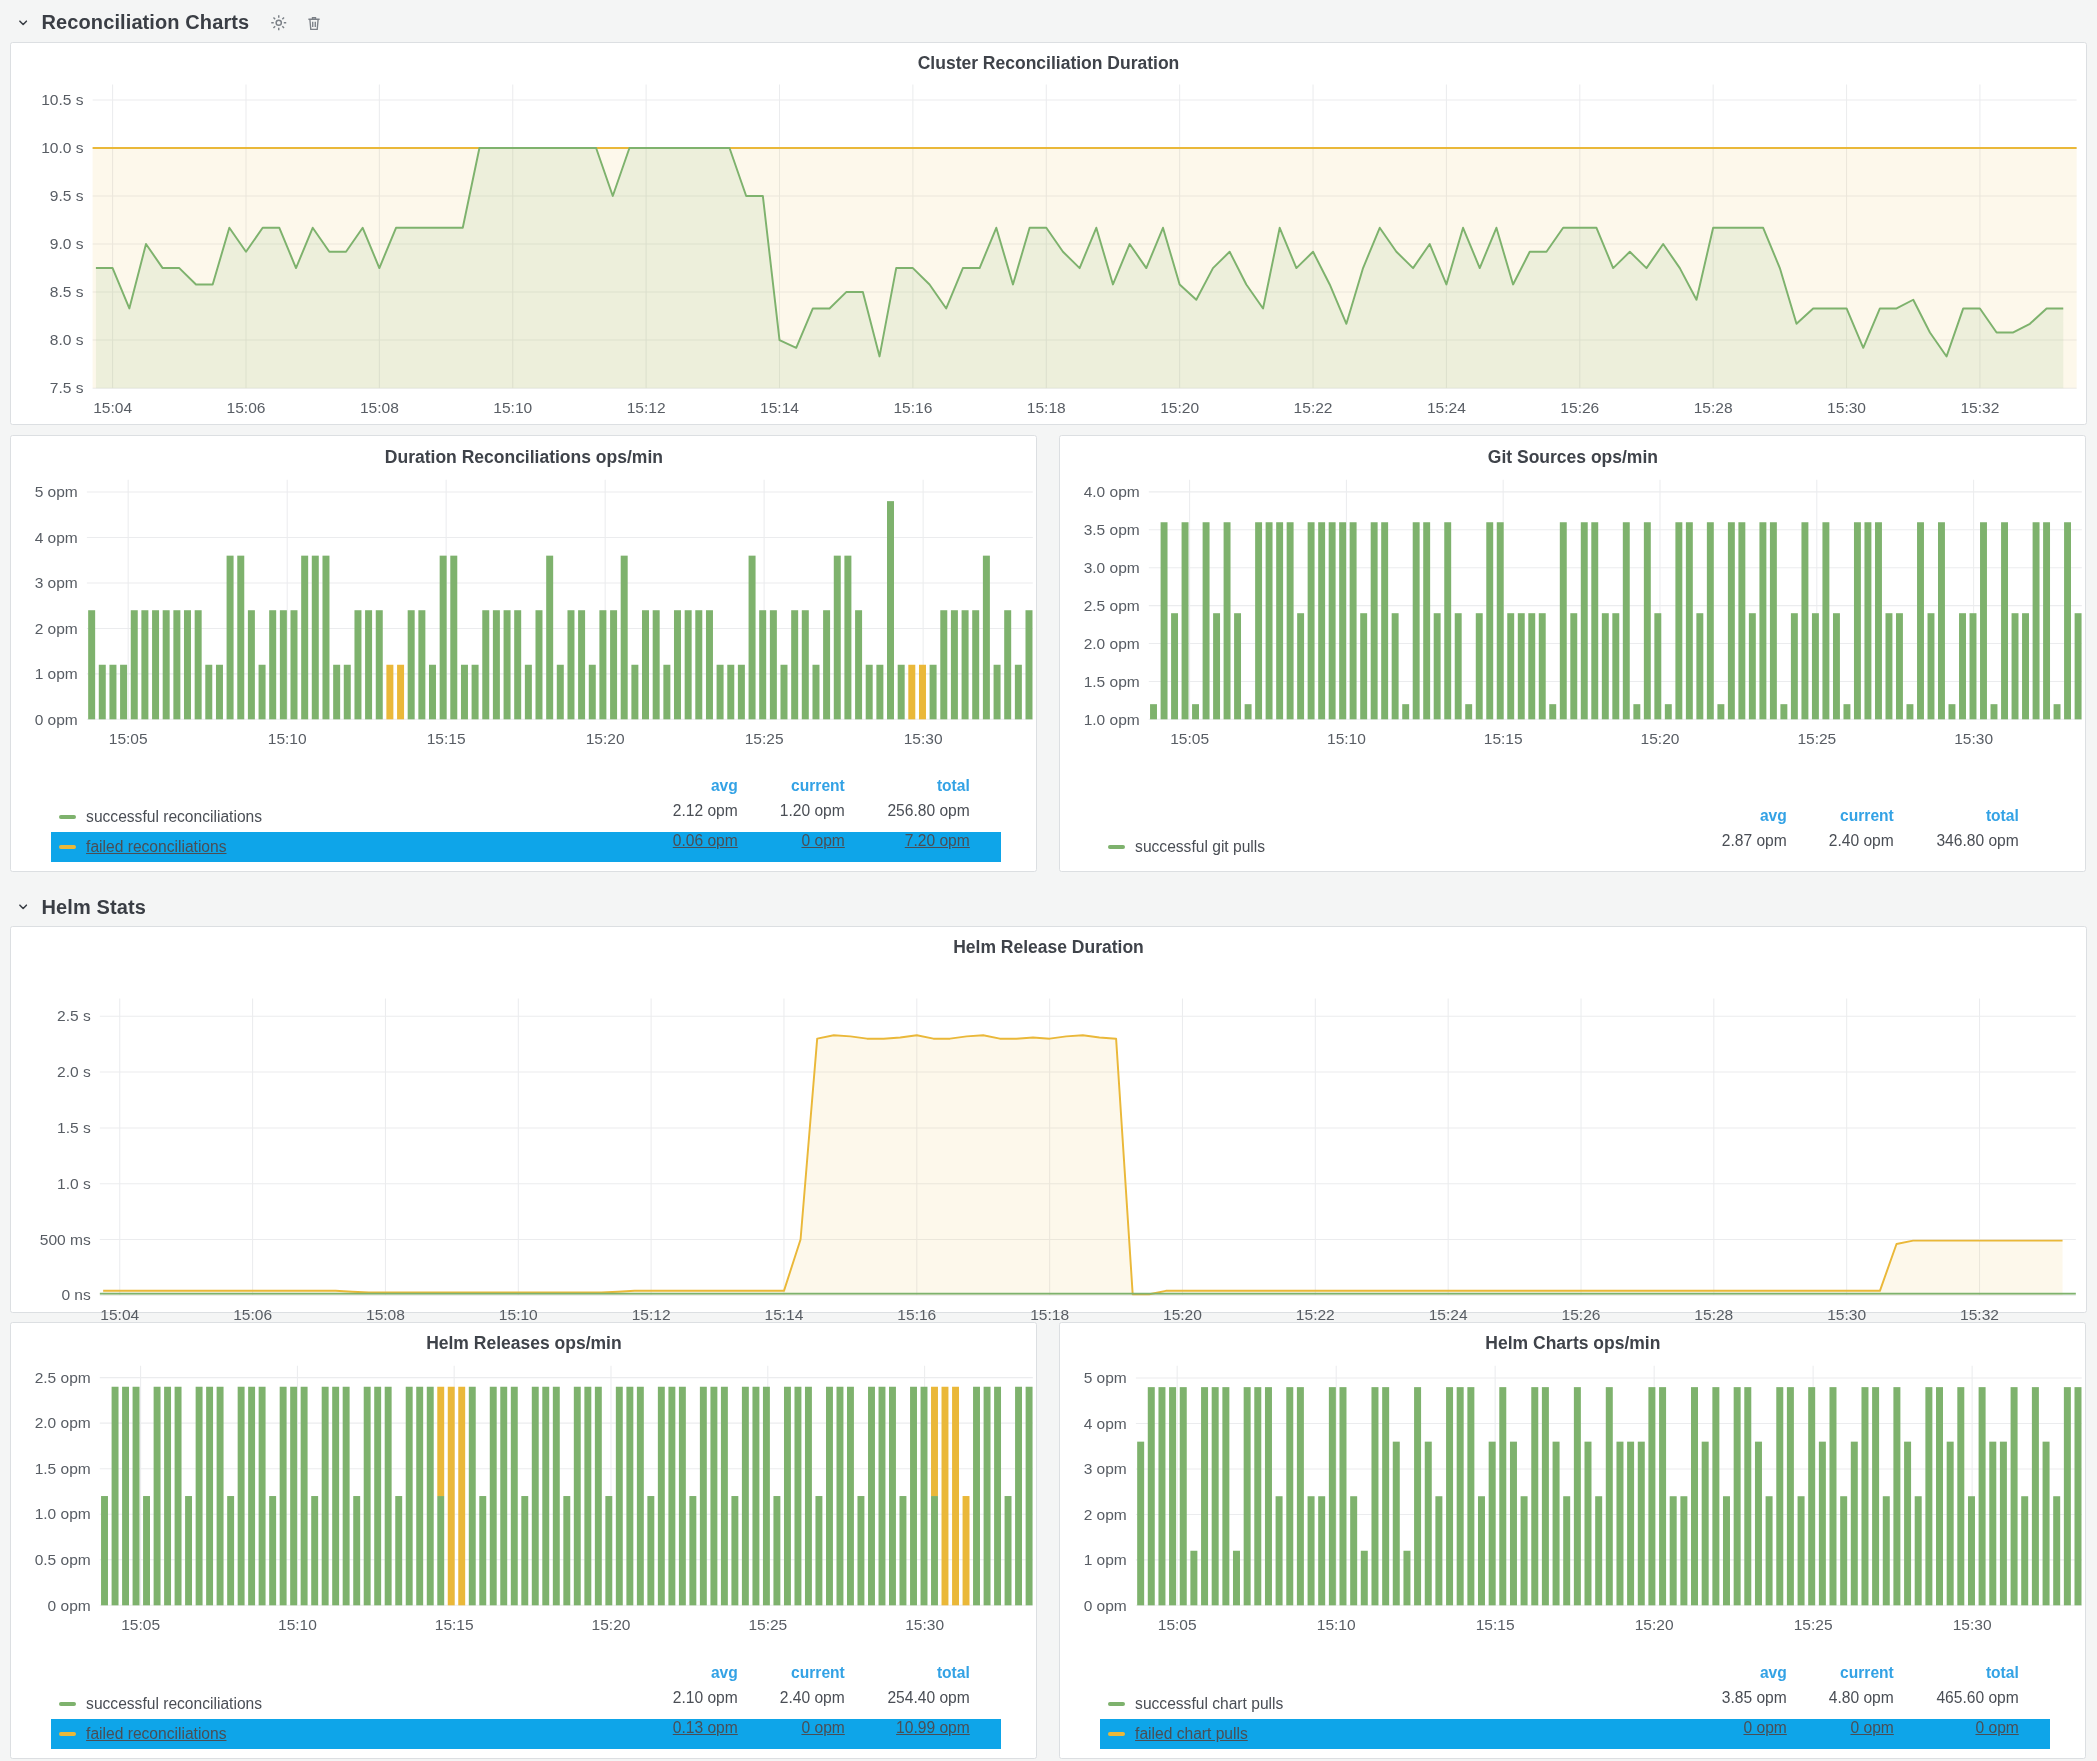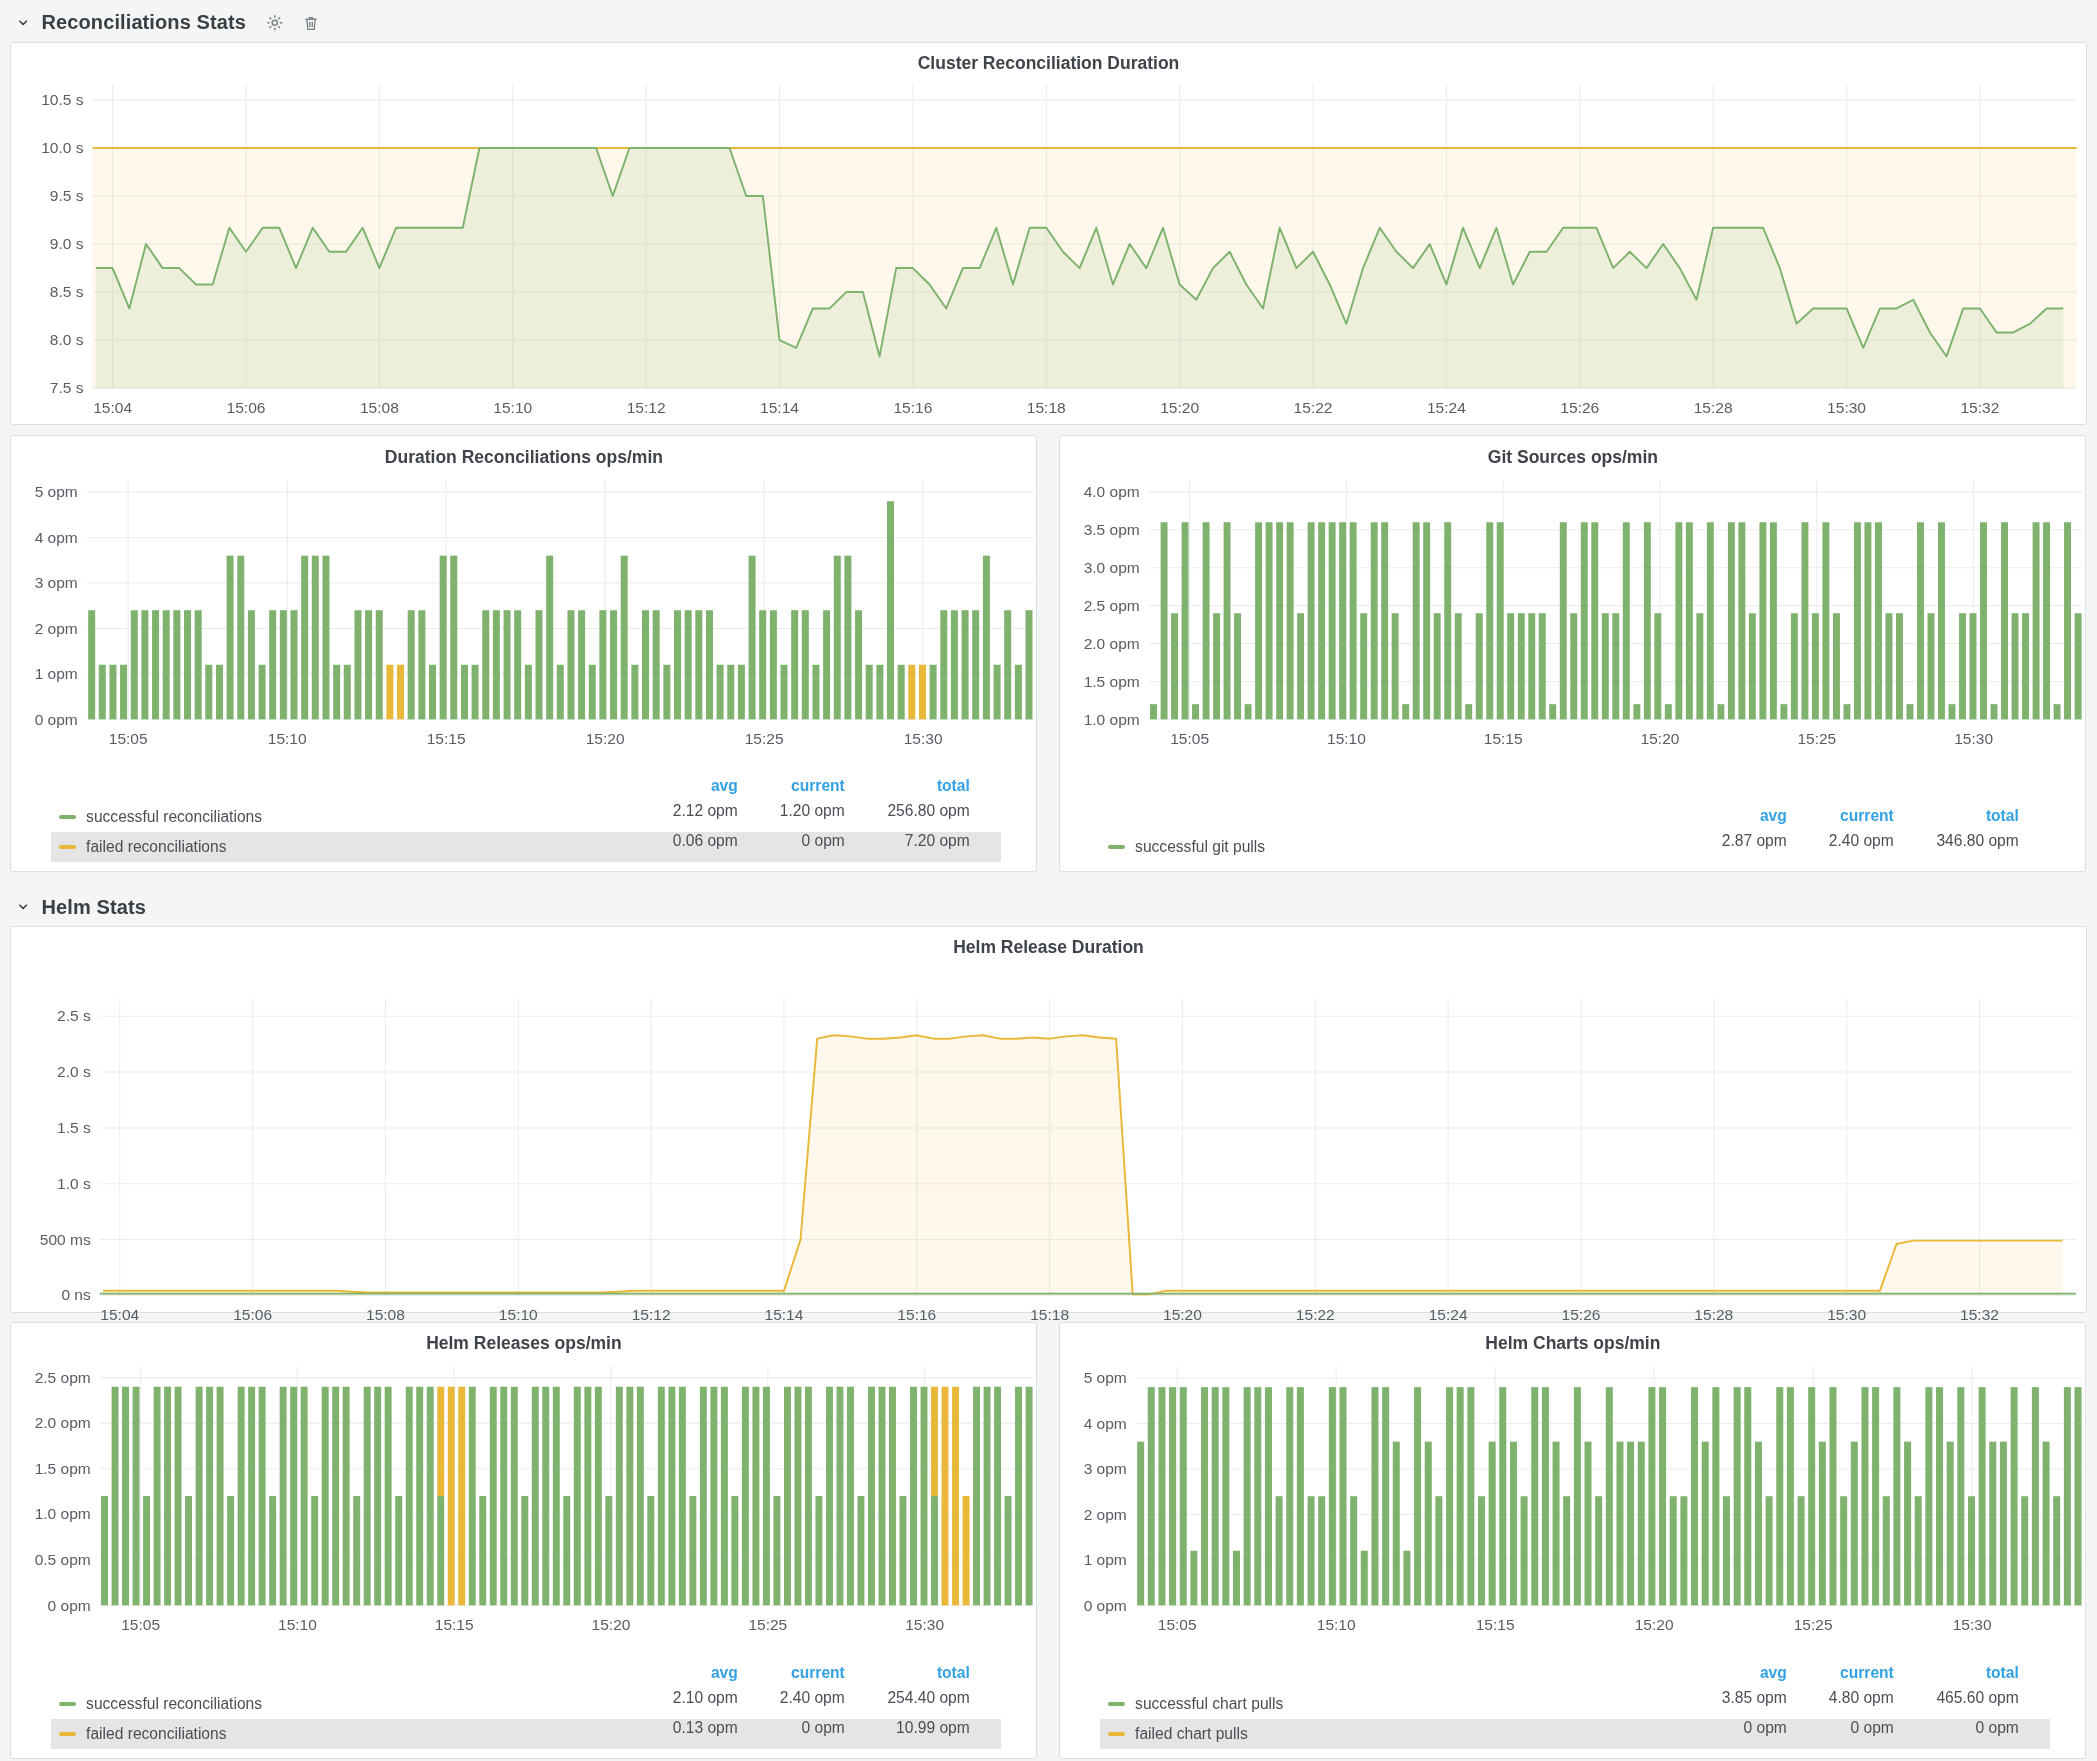--- a/index.html
+++ b/index.html
@@ -46,7 +46,7 @@
           <path d="M6 8l5 5 5-5" fill="none" stroke="#3a3e45" stroke-width="2.4" stroke-linecap="round" stroke-linejoin="round"></path>
         </svg>
     </span>
-    <span class="sec-title">Reconciliations Stats</span>
+    <span class="sec-title">Reconciliation Charts</span>
     <button class="icon-btn" style="margin-left:7.8px;">
       <svg width="19.5" height="19.5" viewBox="0 0 24 24" fill="none" stroke="#7b8087" stroke-width="1.8">
         <circle cx="12" cy="12" r="3.2"></circle>

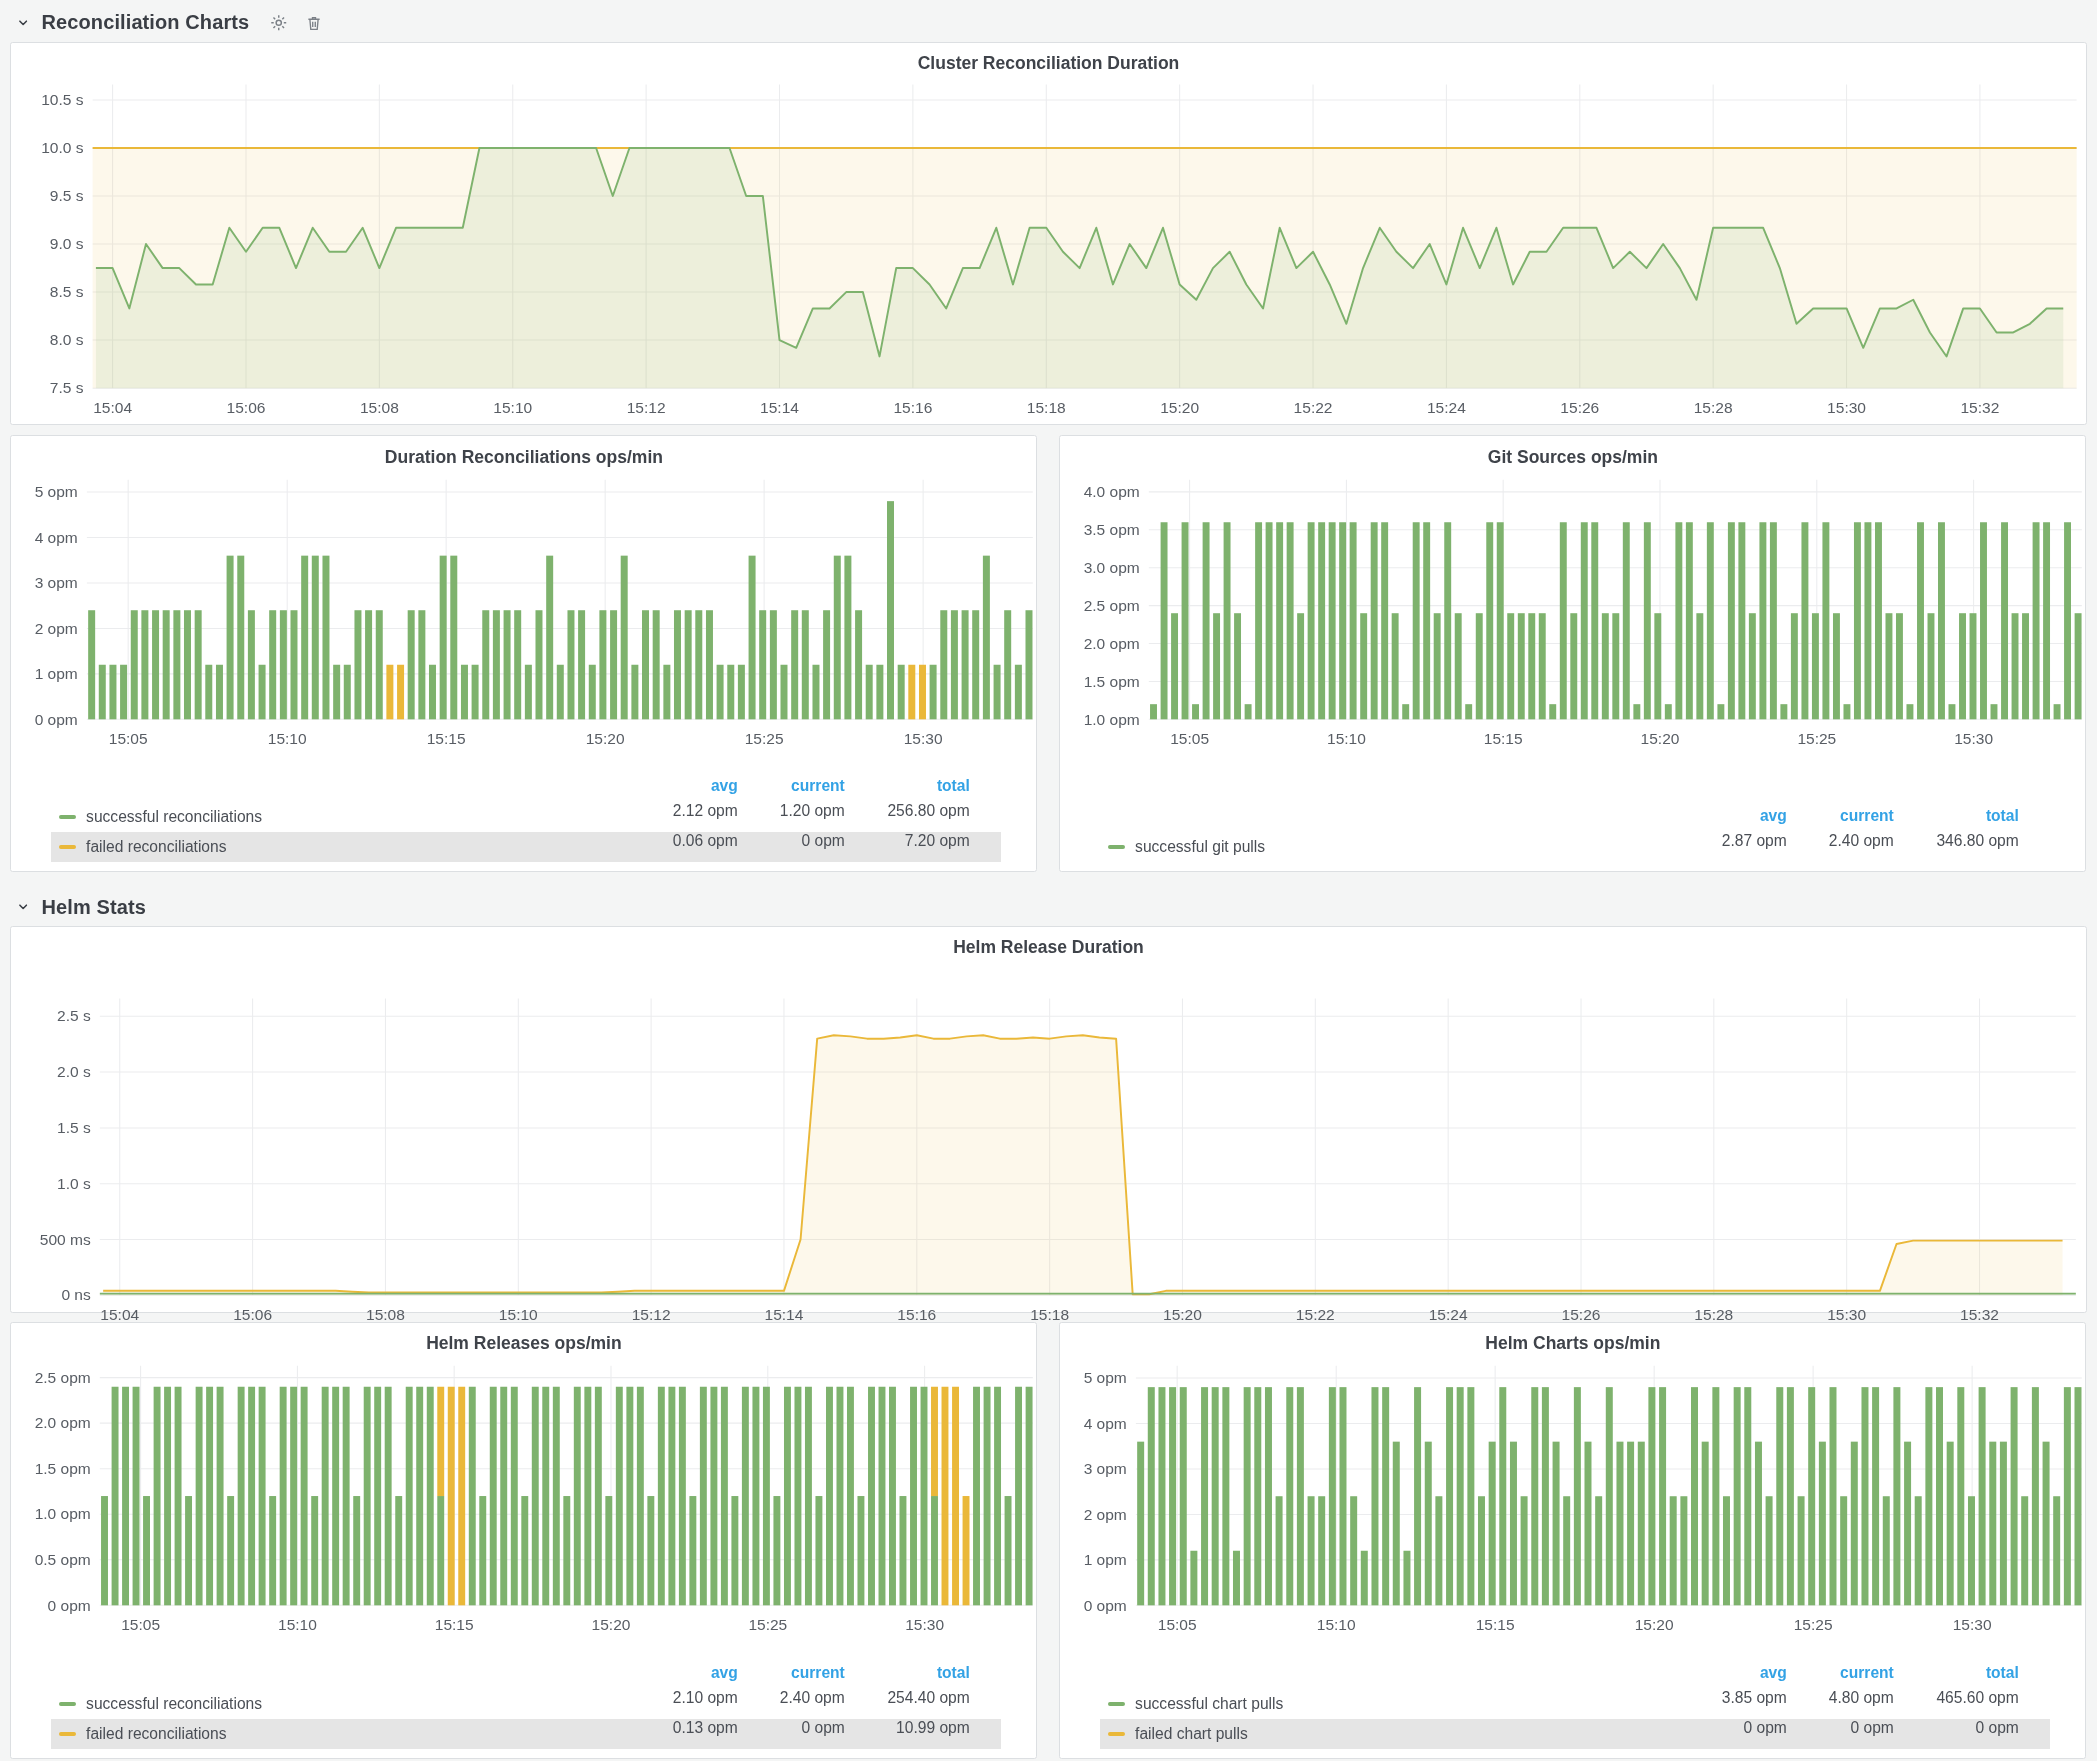--- a/index.html
+++ b/index.html
@@ -26,7 +26,7 @@
   svg text{font-family:"Liberation Sans",sans-serif;}
   .legend{margin:auto 15.6px 9px 19.5px;font-size:15.6px;color:#4a4e55;}
   .lrow{display:flex;height:30px;padding:0 31px 0 7.8px;gap:10px;}
-  .lrow.zebra{background:#e5e5e5;}
+  .lrow.zebra{background:#0ea5e9;text-decoration:underline;}
   .lrow.lhead{height:25px;font-weight:700;}
   .lhead .lval{color:#33a2e5;}
   .lname{flex:1;display:flex;align-items:center;gap:10.4px;}

